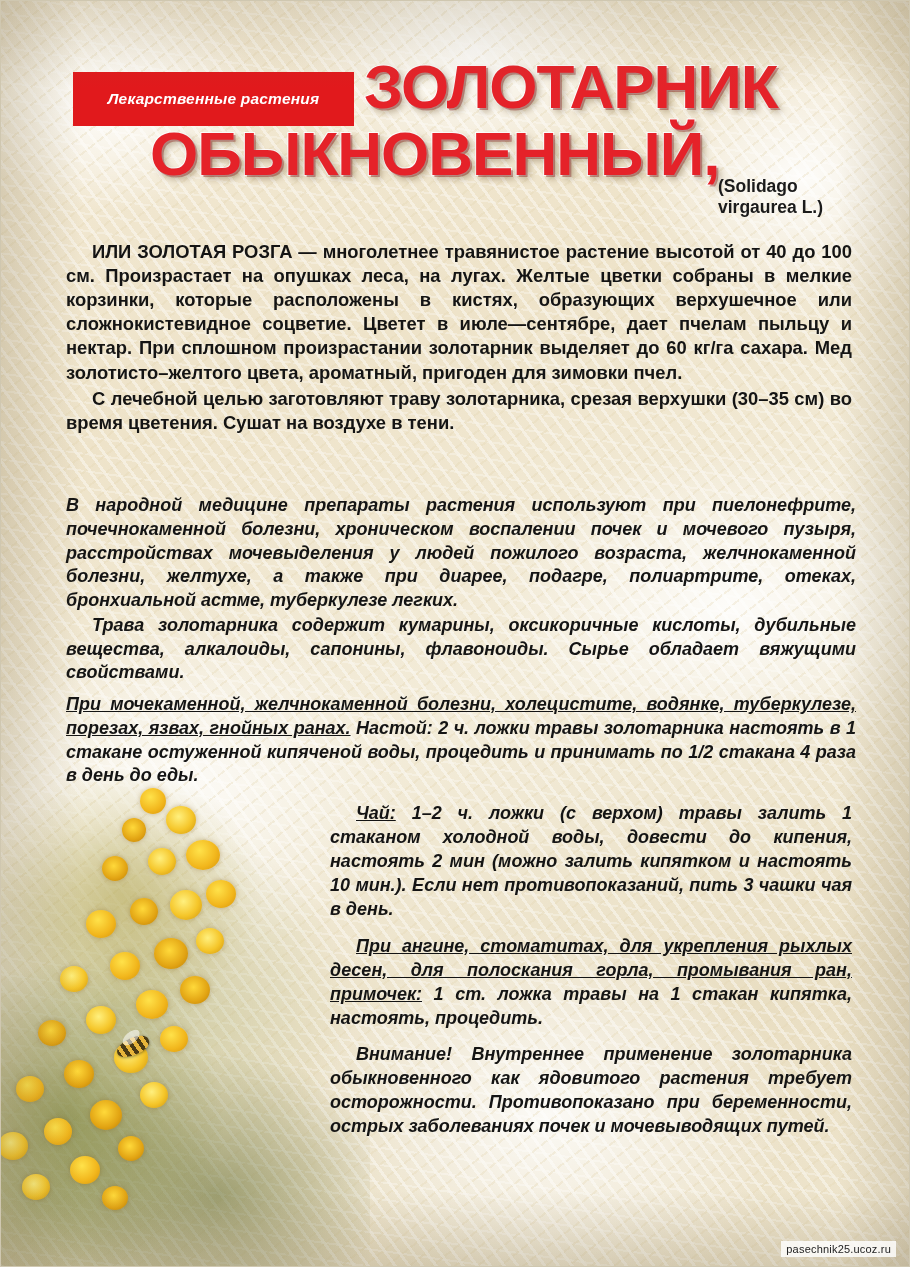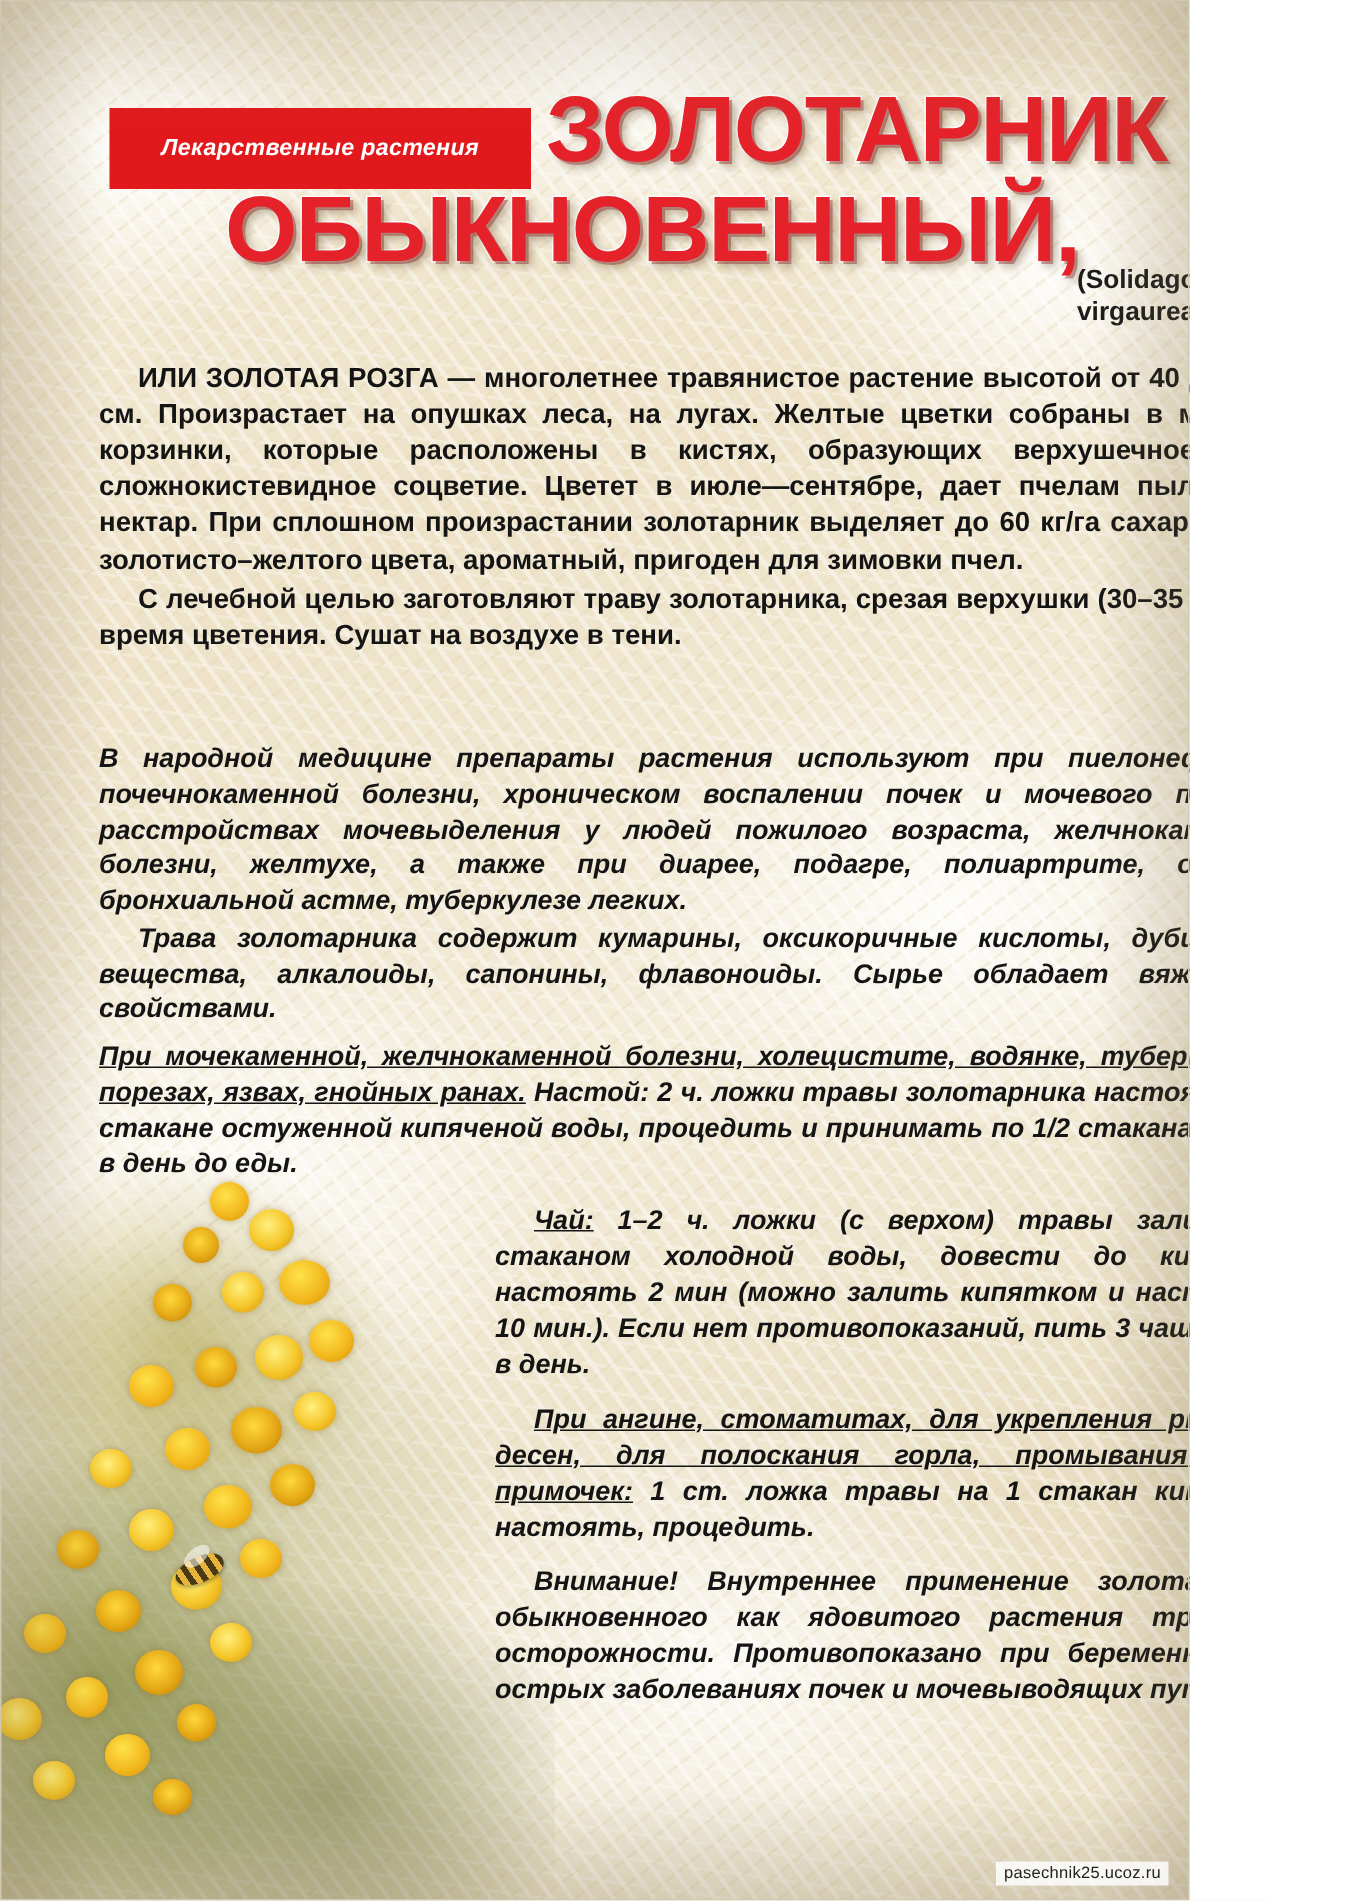--- a/index.html
+++ b/index.html
@@ -9,7 +9,7 @@
   }
   #page {
     position: relative;
-    width: 793px;
+    width: 910px;
     height: 1267px;
     overflow: hidden;
     font-family: "Liberation Sans", sans-serif;

